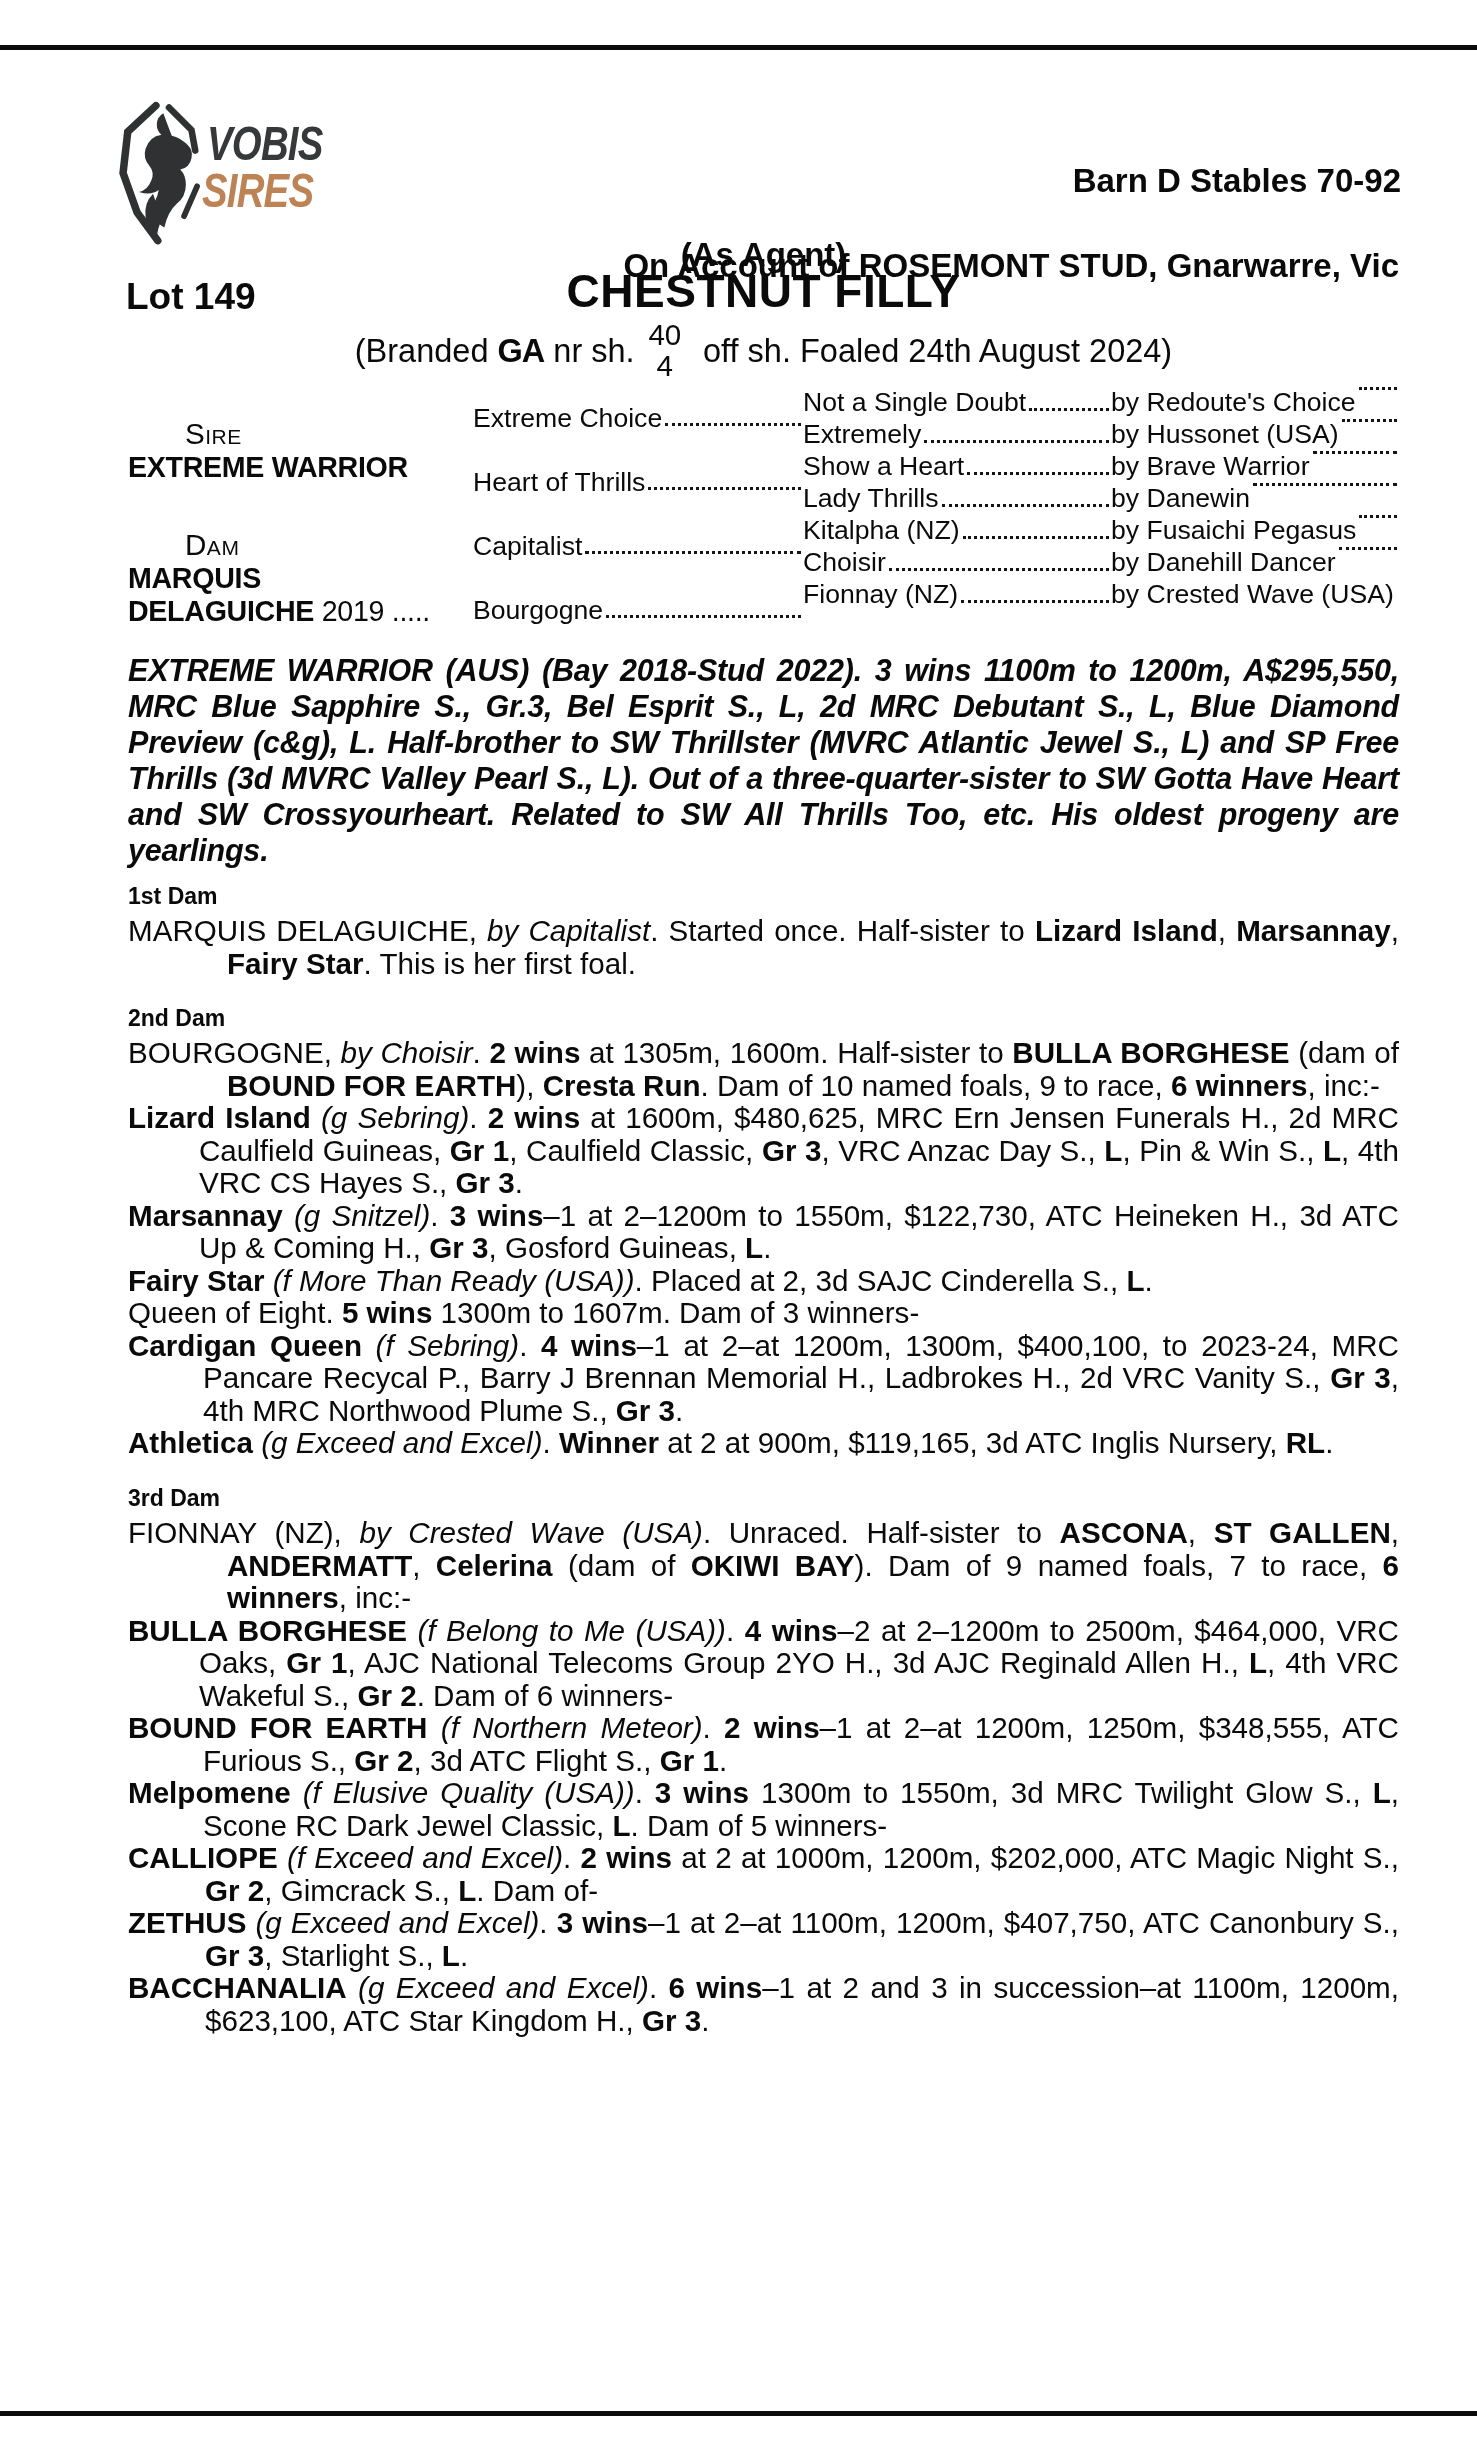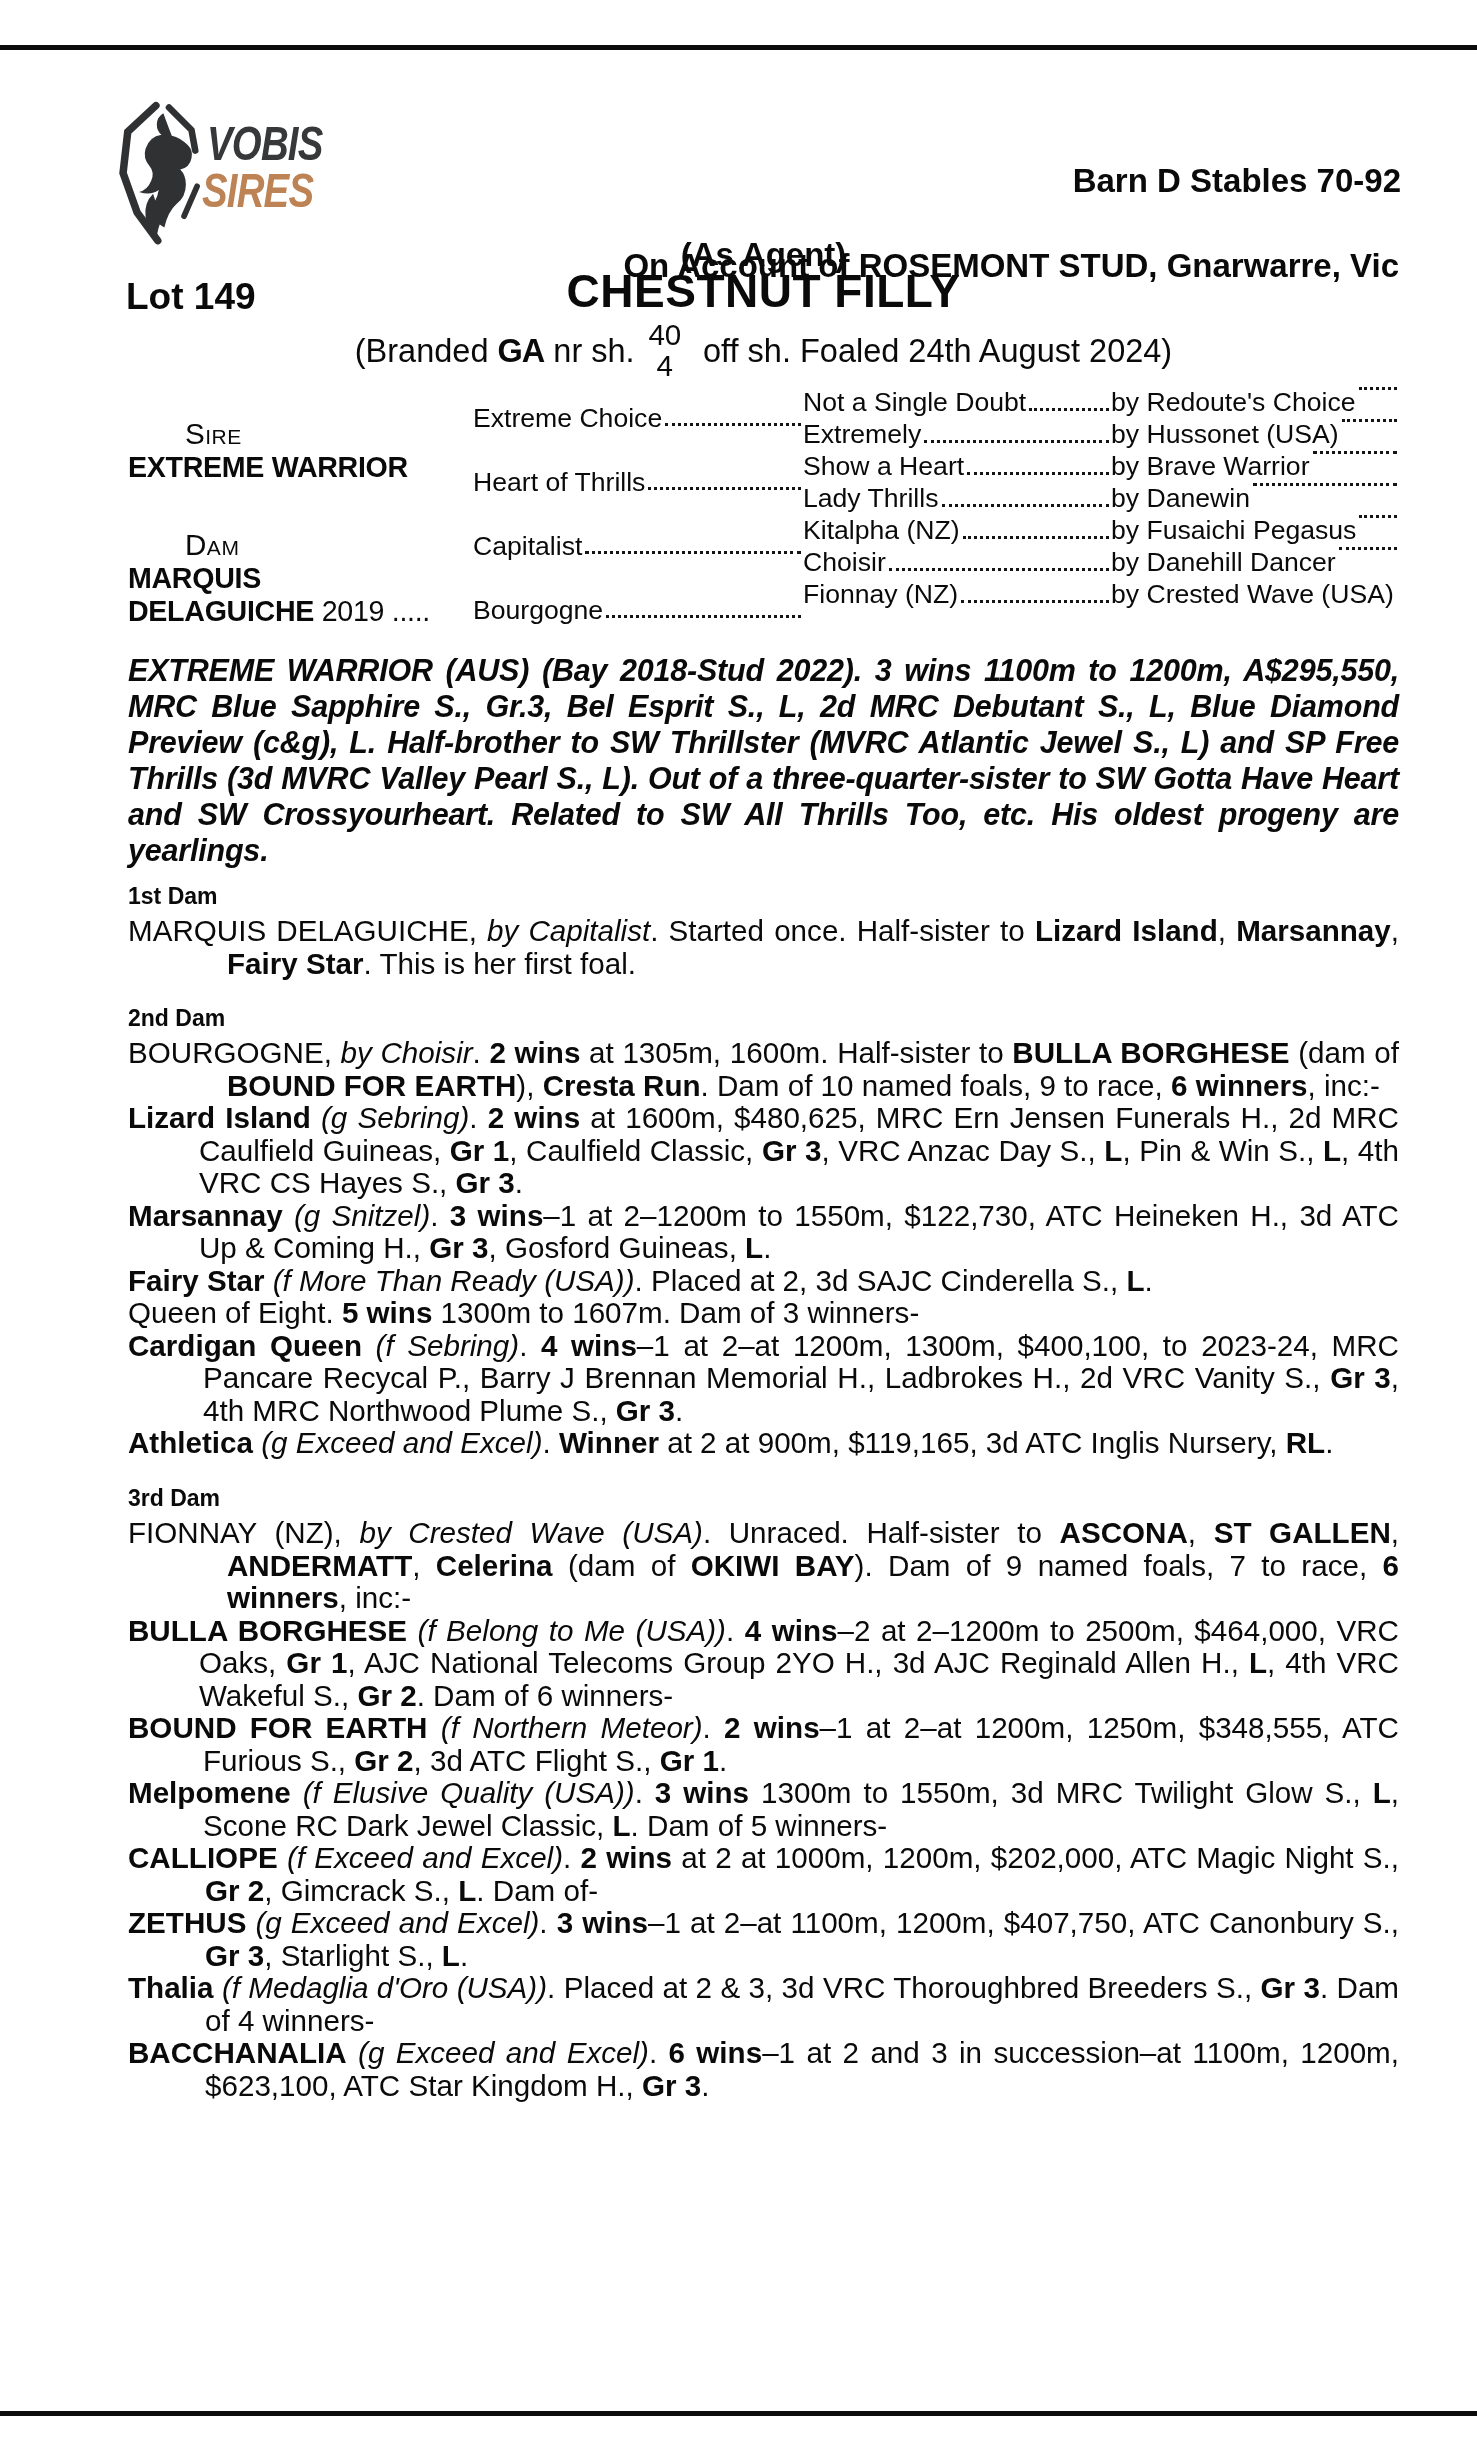--- a/index.html
+++ b/index.html
@@ -205,7 +205,6 @@
     <p class="entry lvl2"><span class="r-b">Melpomene</span><span class="r-i"> (f Elusive Quality (USA))</span><span>. </span><span class="r-b">3 wins</span><span> 1300m to 1550m, 3d MRC Twilight Glow S., </span><span class="r-b">L</span><span>, Scone RC Dark Jewel Classic, </span><span class="r-b">L</span><span>. Dam of 5 winners-</span></p>
     <p class="entry lvl3"><span class="r-b">CALLIOPE</span><span class="r-i"> (f Exceed and Excel)</span><span>. </span><span class="r-b">2 wins</span><span> at 2 at 1000m, 1200m, $202,000, ATC Magic Night S., </span><span class="r-b">Gr 2</span><span>, Gimcrack S., </span><span class="r-b">L</span><span>. Dam of-</span></p>
     <p class="entry lvl3"><span class="r-b">ZETHUS</span><span class="r-i"> (g Exceed and Excel)</span><span>. </span><span class="r-b">3 wins</span><span>–1 at 2–at 1100m, 1200m, $407,750, ATC Canonbury S., </span><span class="r-b">Gr 3</span><span>, Starlight S., </span><span class="r-b">L</span><span>.</span></p>
-    <p class="entry lvl3"><span class="r-b">Thalia</span><span class="r-i"> (f Medaglia d'Oro (USA))</span><span>. Placed at 2 &amp; 3, 3d VRC Thoroughbred Breeders S., </span><span class="r-b">Gr 3</span><span>. Dam of 4 winners-</span></p>
     <p class="entry lvl4"><span class="r-b">BACCHANALIA</span><span class="r-i"> (g Exceed and Excel)</span><span>. </span><span class="r-b">6 wins</span><span>–1 at 2 and 3 in succession–at 1100m, 1200m, $623,100, ATC Star Kingdom H., </span><span class="r-b">Gr 3</span><span>.</span></p>
   </div>
 

